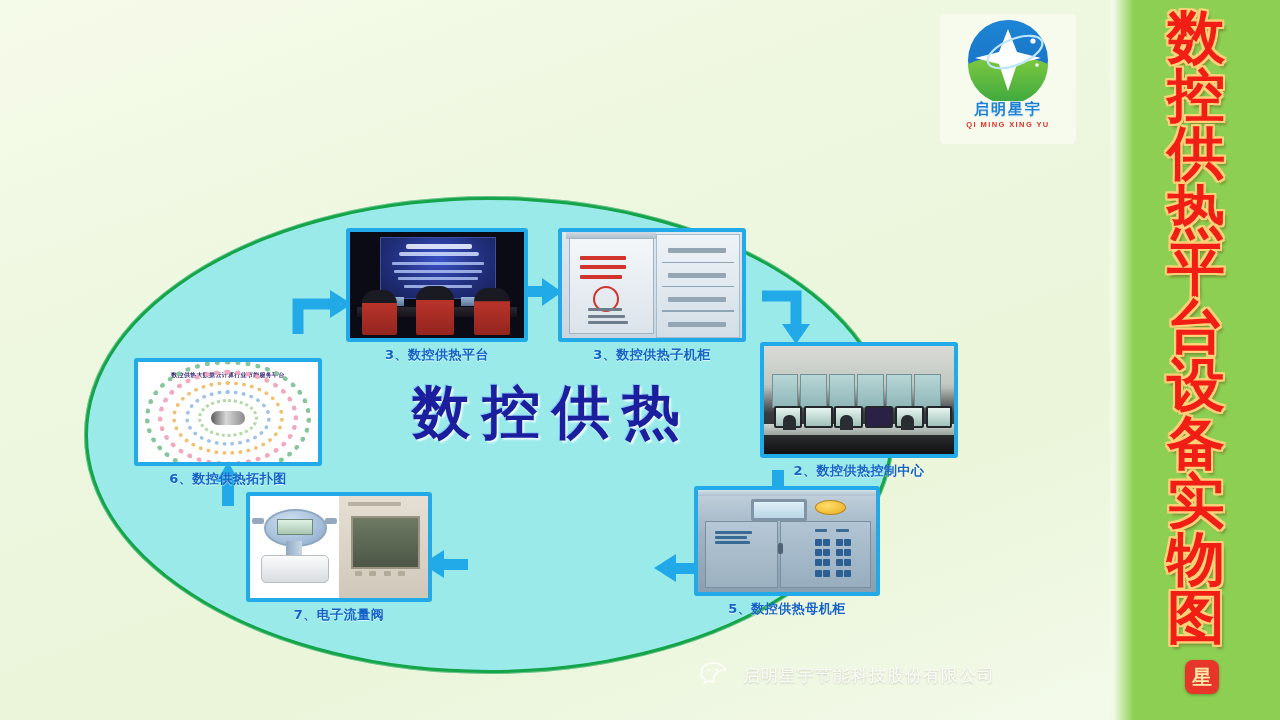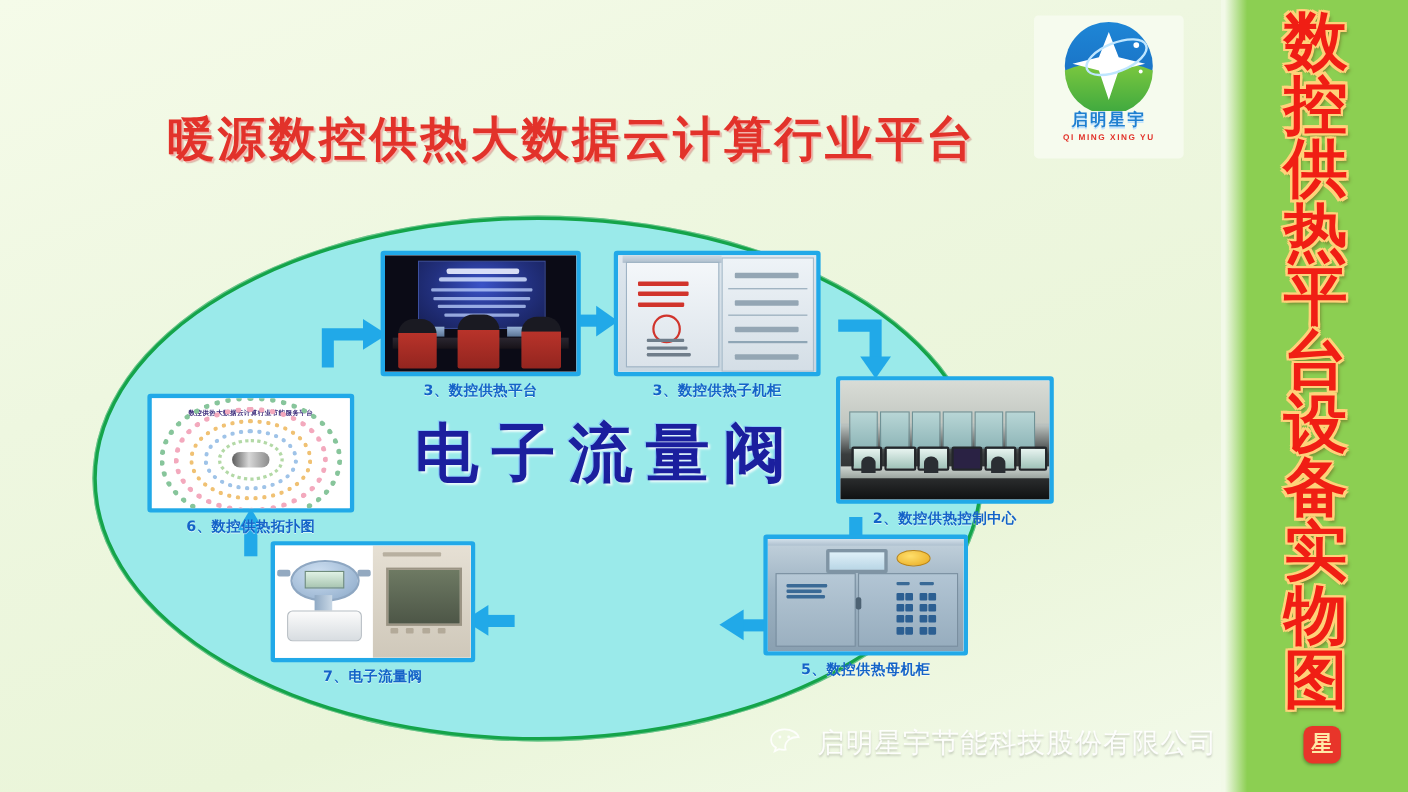--- a/index.html
+++ b/index.html
@@ -257,7 +257,6 @@
   <div class="bg-main"></div>
   <div class="bg-strip"></div>
 
-  <div class="title">暖源数控供热大数据云计算行业平台</div>
 
   <div class="logo">
     <div class="logo-mark">

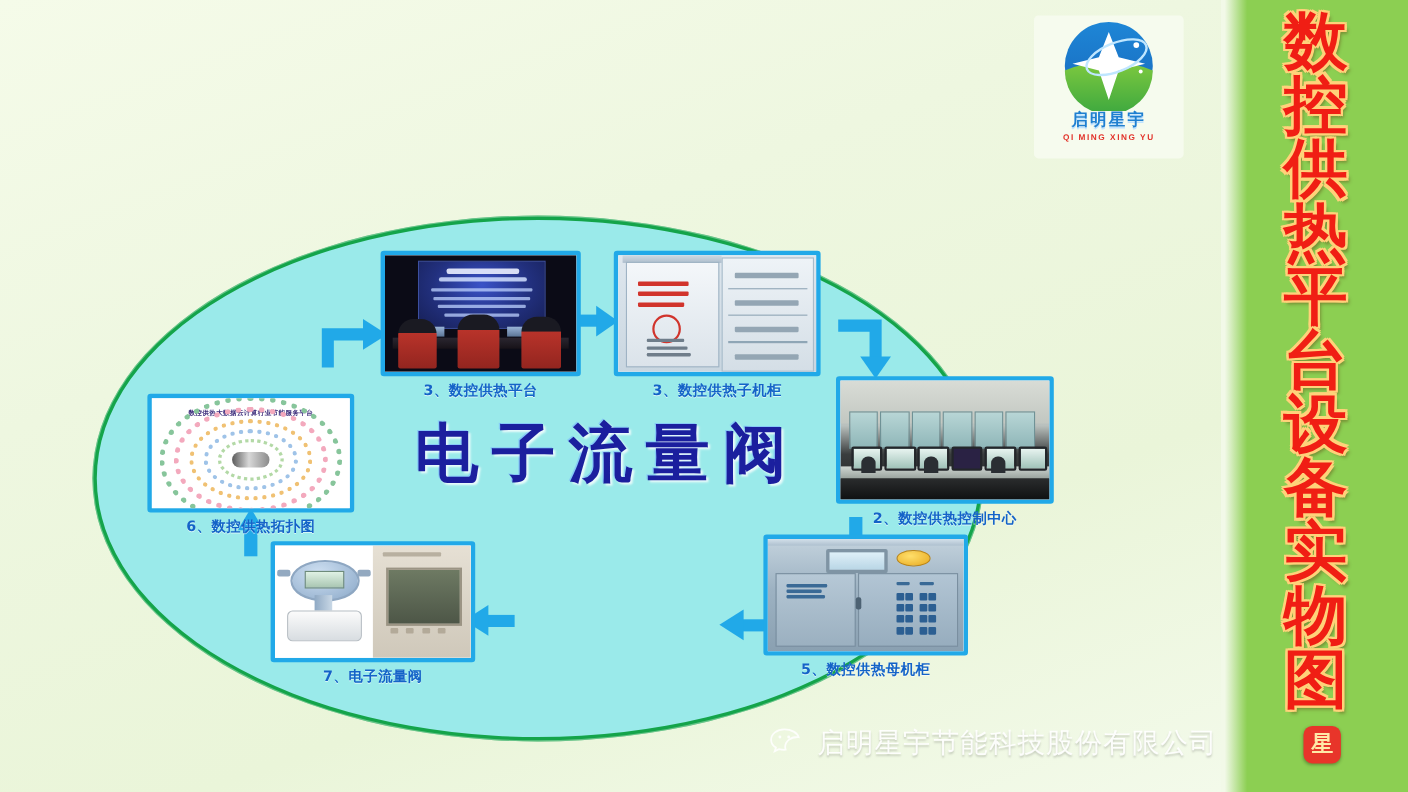--- a/index.html
+++ b/index.html
@@ -299,7 +299,7 @@
 
   <div class="ellipse"></div>
 
-  <div class="centerword">电子流量阀</div>
+  <div class="centerword">数控供热</div>
 
   <div class="arrow" style="left:292px;top:286px;width:62px;height:50px;">
     <svg viewBox="0 0 62 50" width="62" height="50">

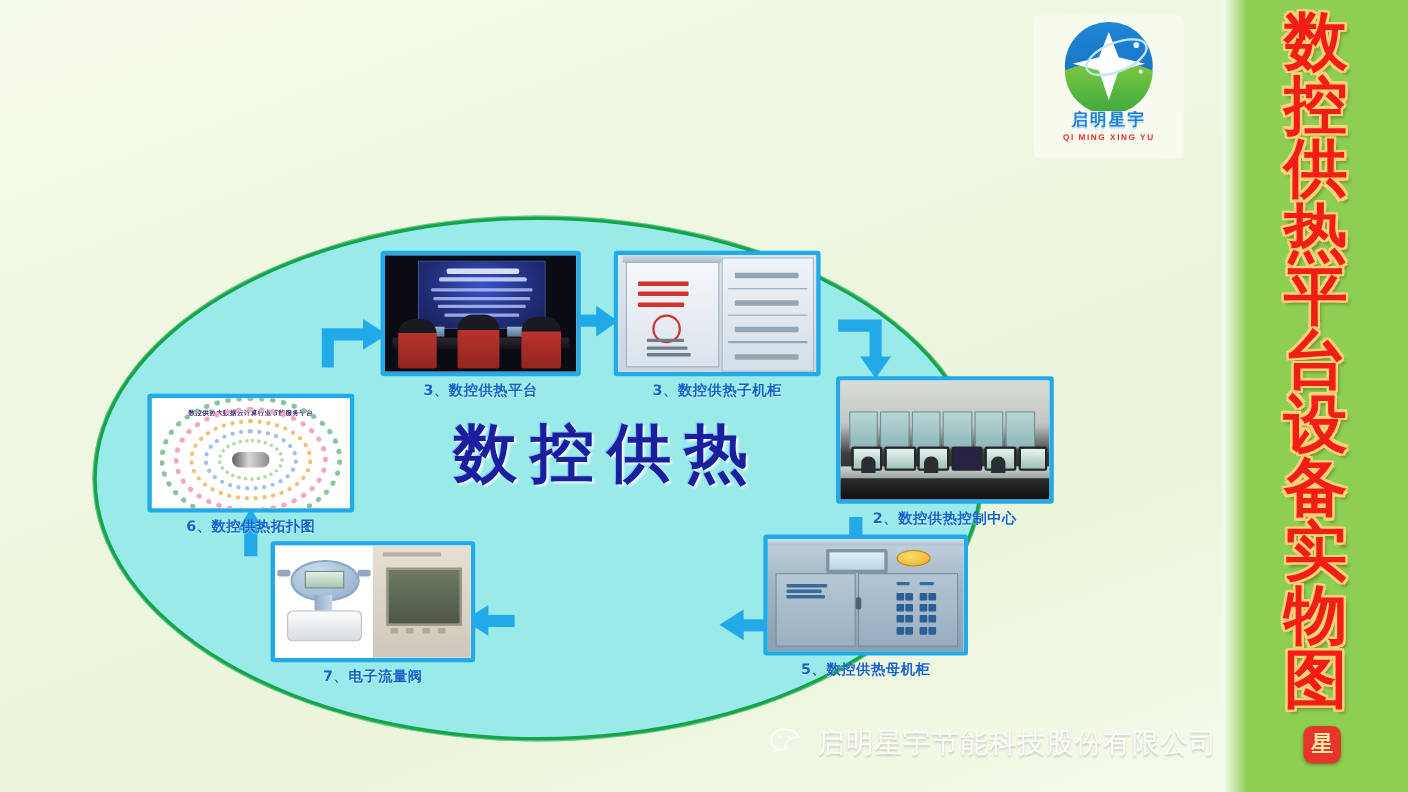--- a/index.html
+++ b/index.html
@@ -237,7 +237,7 @@
   }
   .wm-text{
     font-family:"DejaVu Sans","Liberation Sans",sans-serif;
-    font-size:25px;font-weight:normal;color:rgba(255,255,255,.92);
+    font-size:17px;font-weight:normal;color:rgba(255,255,255,.92);
     letter-spacing:1px;white-space:nowrap;
     text-shadow:0 1px 2px rgba(0,0,0,.18);
   }

